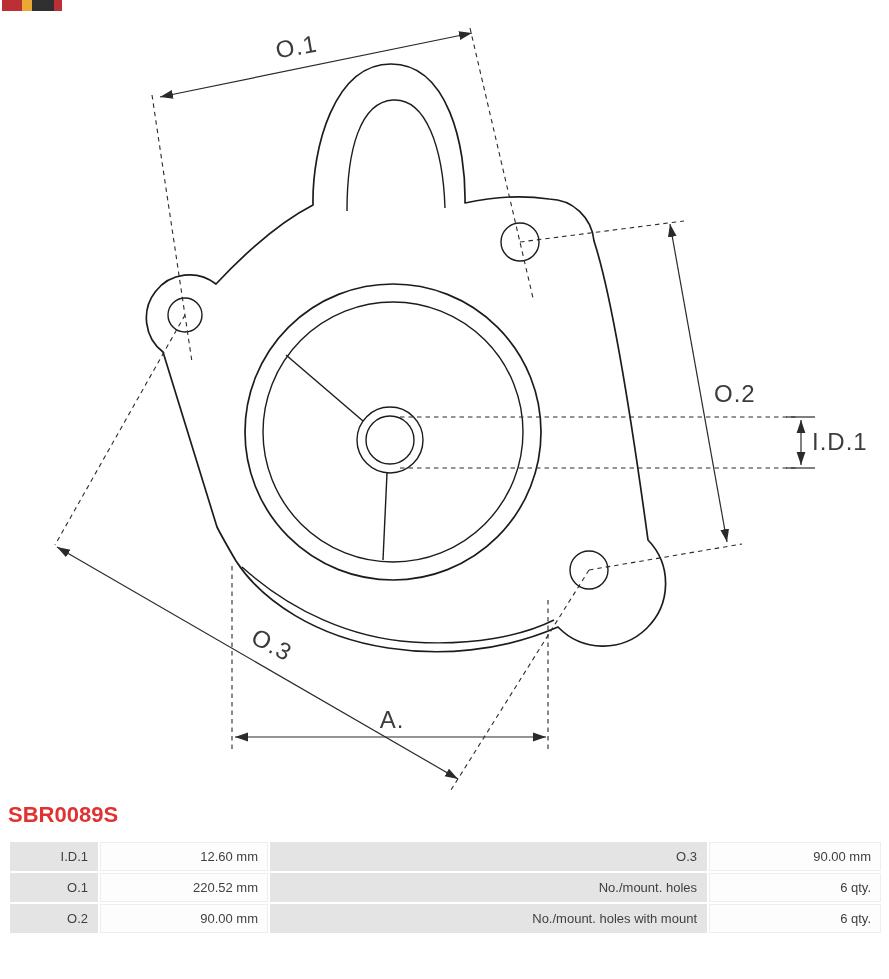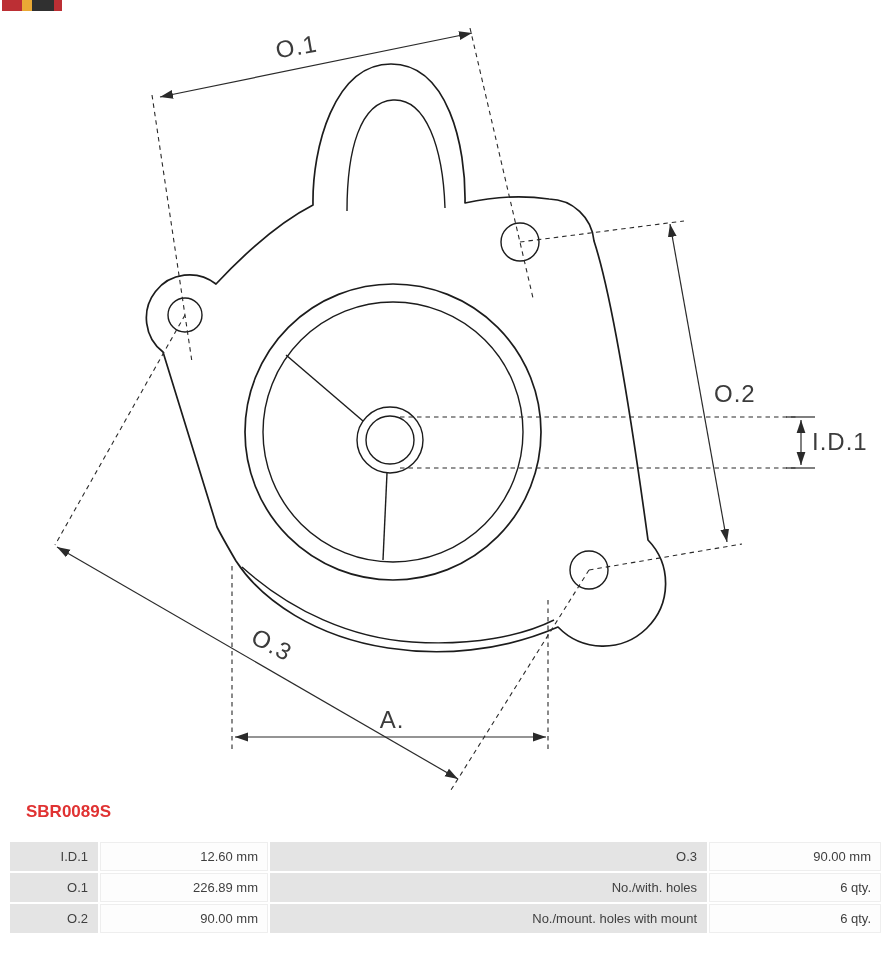--- a/index.html
+++ b/index.html
@@ -51,9 +51,9 @@
 
   .part-number {
     position: absolute;
-    left: 26px;
+    left: 8px;
     top: 802px;
-    font-size: 17px;
+    font-size: 22px;
     font-weight: bold;
     color: #e03232;
   }

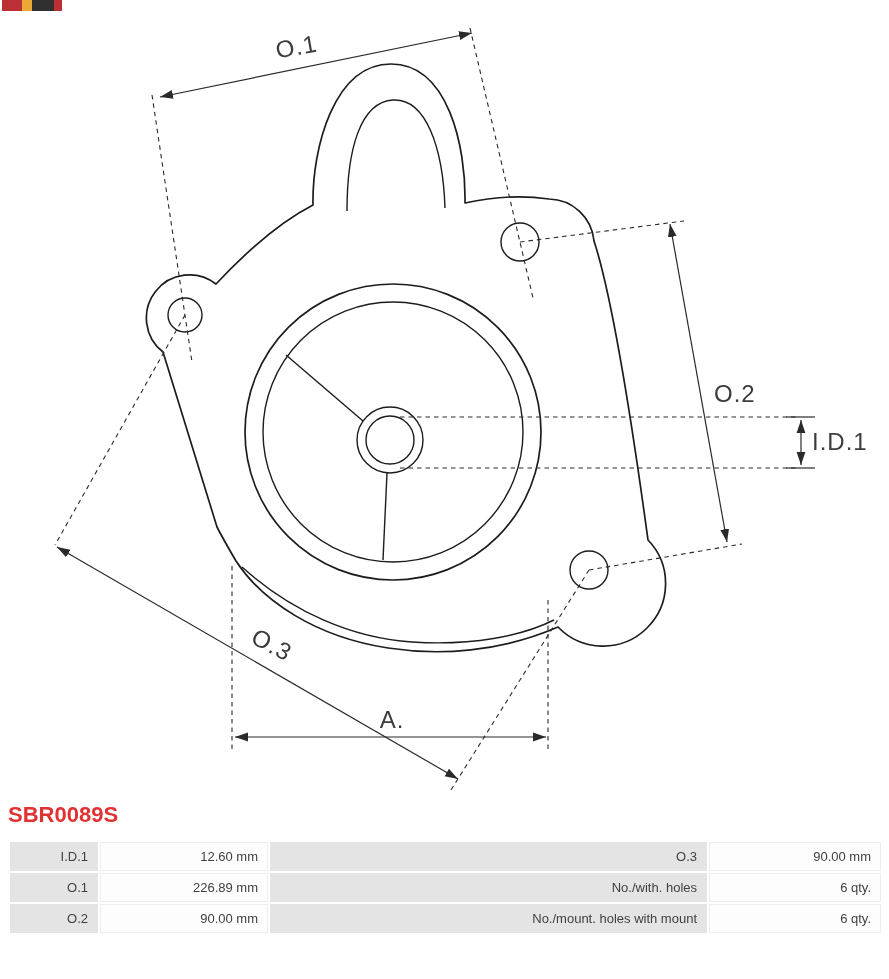--- a/index.html
+++ b/index.html
@@ -192,7 +192,7 @@
       </tr>
       <tr>
         <td class="k">O.1</td>
-        <td class="v">226.89 mm</td>
+        <td class="v">220.52 mm</td>
         <td class="k">No./with. holes</td>
         <td class="v">6 qty.</td>
       </tr>

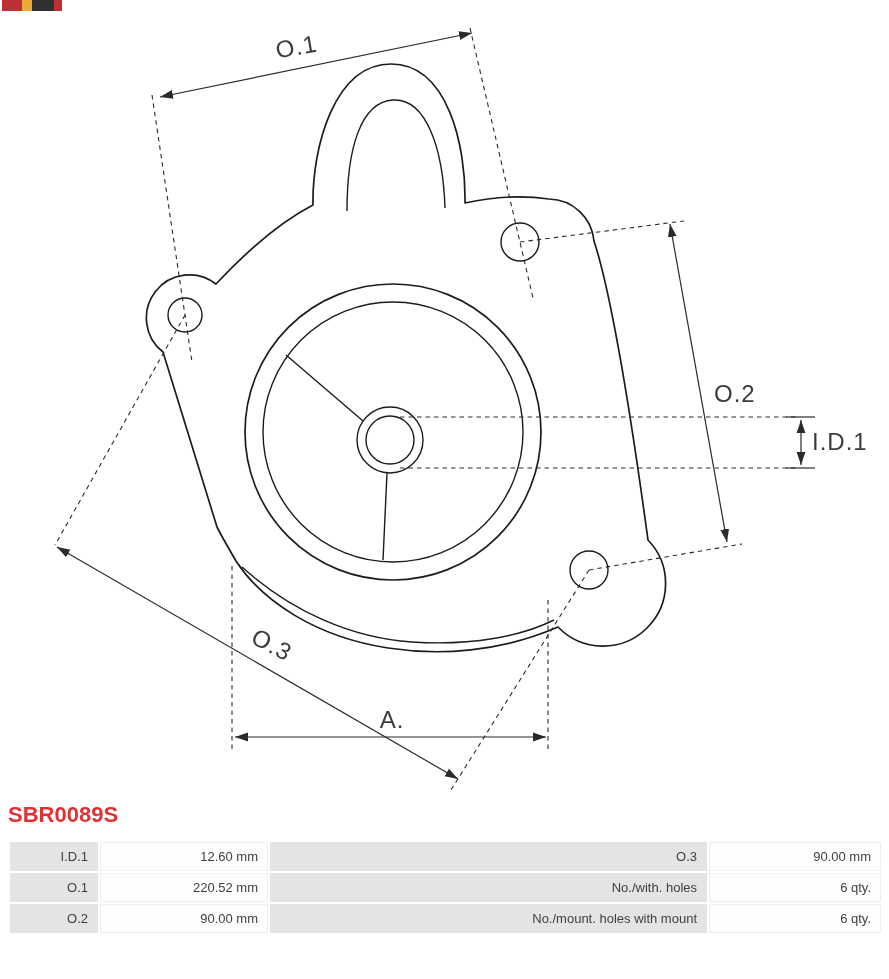--- a/index.html
+++ b/index.html
@@ -193,7 +193,7 @@
       <tr>
         <td class="k">O.1</td>
         <td class="v">220.52 mm</td>
-        <td class="k">No./with. holes</td>
+        <td class="k">No./mount. holes</td>
         <td class="v">6 qty.</td>
       </tr>
       <tr>

